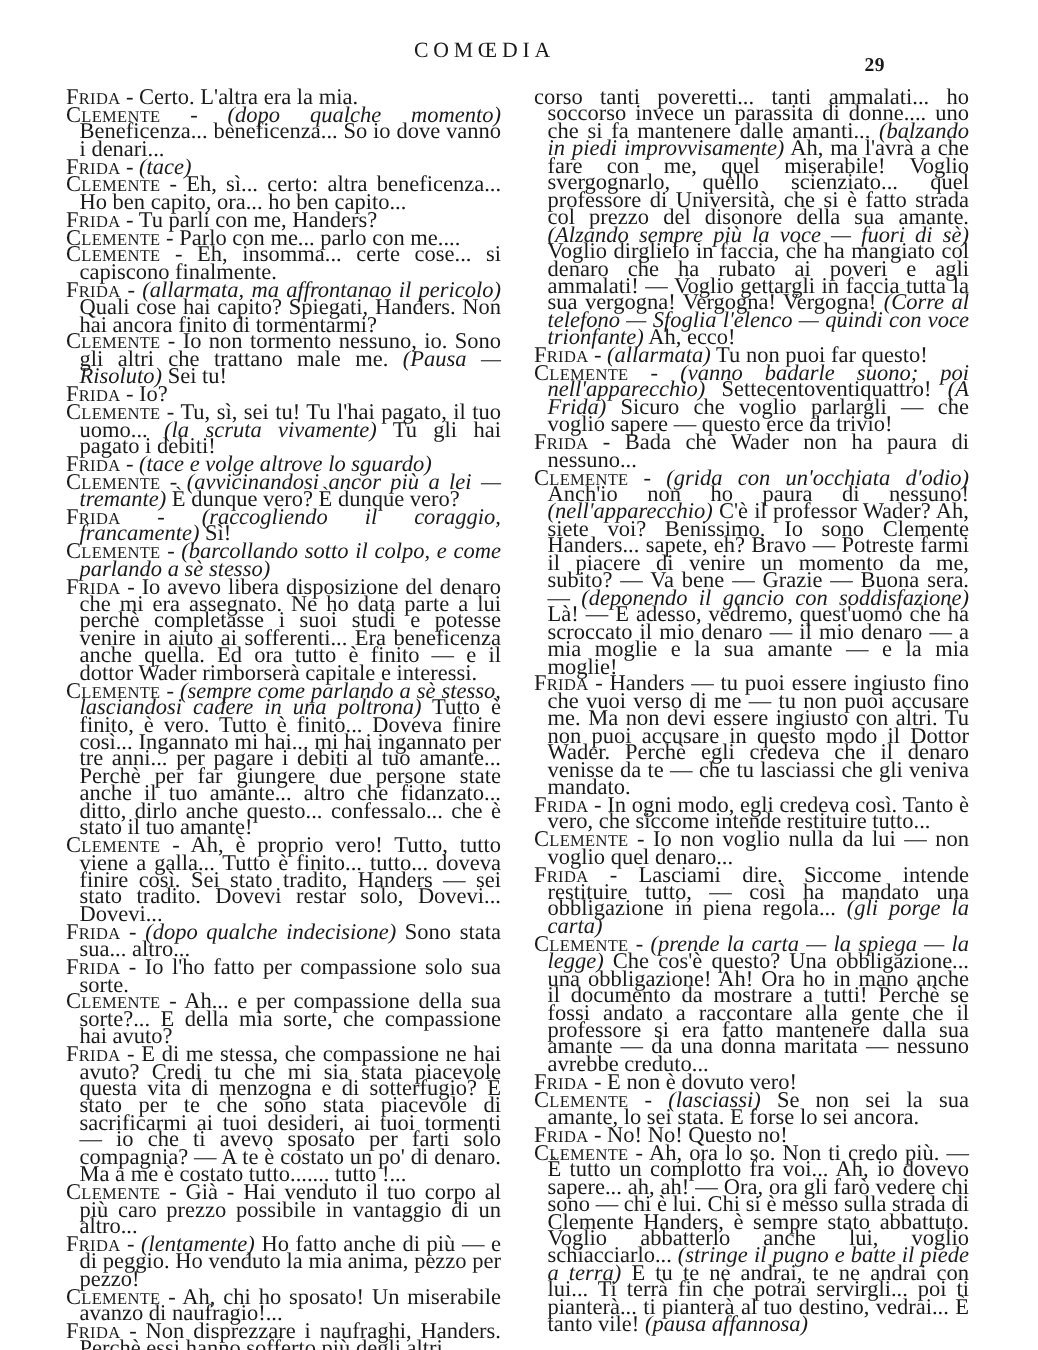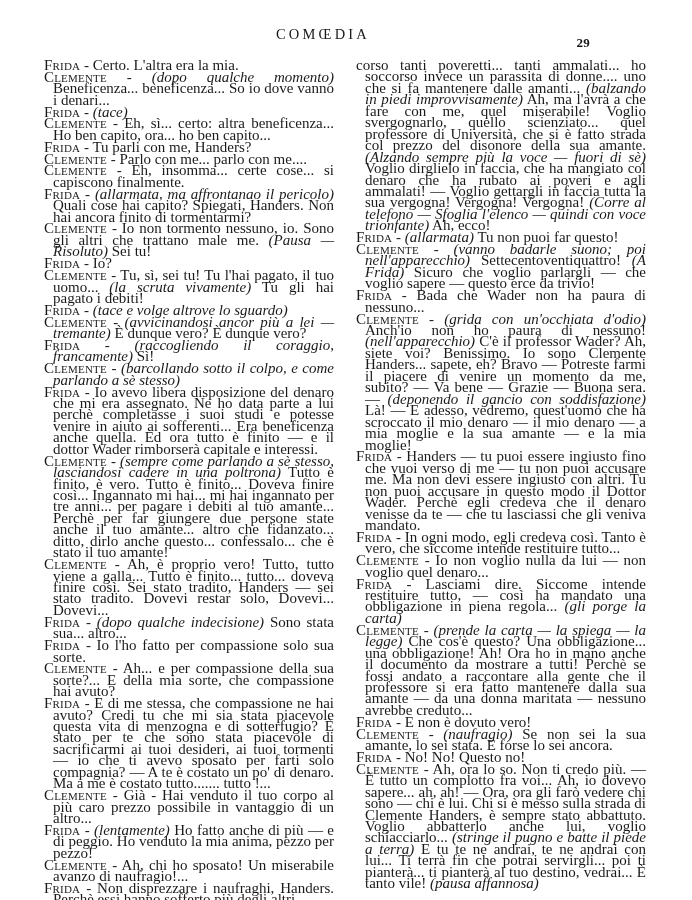--- a/index.html
+++ b/index.html
@@ -123,7 +123,7 @@
         <p class="blk hang"><span class="sc">Frida</span><span> - Lasciami dire. Siccome intende restituire tutto, — così ha mandato una obbligazione in piena regola... <span class="it">(gli porge la carta)</span></span></p>
         <p class="blk hang"><span class="sc">Clemente</span><span> - <span class="it">(prende la carta — la spiega — la legge)</span> Che cos'è questo? Una obbligazione... una obbligazione! Ah! Ora ho in mano anche il documento da mostrare a tutti! Perchè se fossi andato a raccontare alla gente che il professore si era fatto mantenere dalla sua amante — da una donna maritata — nessuno avrebbe creduto...</span></p>
         <p class="blk hang"><span class="sc">Frida</span><span> - E non è dovuto vero!</span></p>
-        <p class="blk hang"><span class="sc">Clemente</span><span> - <span class="it">(naufragio)</span> Se non sei la sua amante, lo sei stata. E forse lo sei ancora.</span></p>
+        <p class="blk hang"><span class="sc">Clemente</span><span> - <span class="it">(lasciassi)</span> Se non sei la sua amante, lo sei stata. E forse lo sei ancora.</span></p>
         <p class="blk hang"><span class="sc">Frida</span><span> - No! No! Questo no!</span></p>
         <p class="blk hang"><span class="sc">Clemente</span><span> - Ah, ora lo so. Non ti credo più. — È tutto un complotto fra voi... Ah, io dovevo sapere... ah, ah! — Ora, ora gli farò vedere chi sono — chi è lui. Chi si è messo sulla strada di Clemente Handers, è sempre stato abbattuto. Voglio abbatterlo anche lui, voglio schiacciarlo... <span class="it">(stringe il pugno e batte il piede a terra)</span> E tu te ne andrai, te ne andrai con lui... Ti terrà fin che potrai servirgli... poi ti pianterà... ti pianterà al tuo destino, vedrai... È tanto vile! <span class="it">(pausa affannosa)</span></span></p>
       </div>

